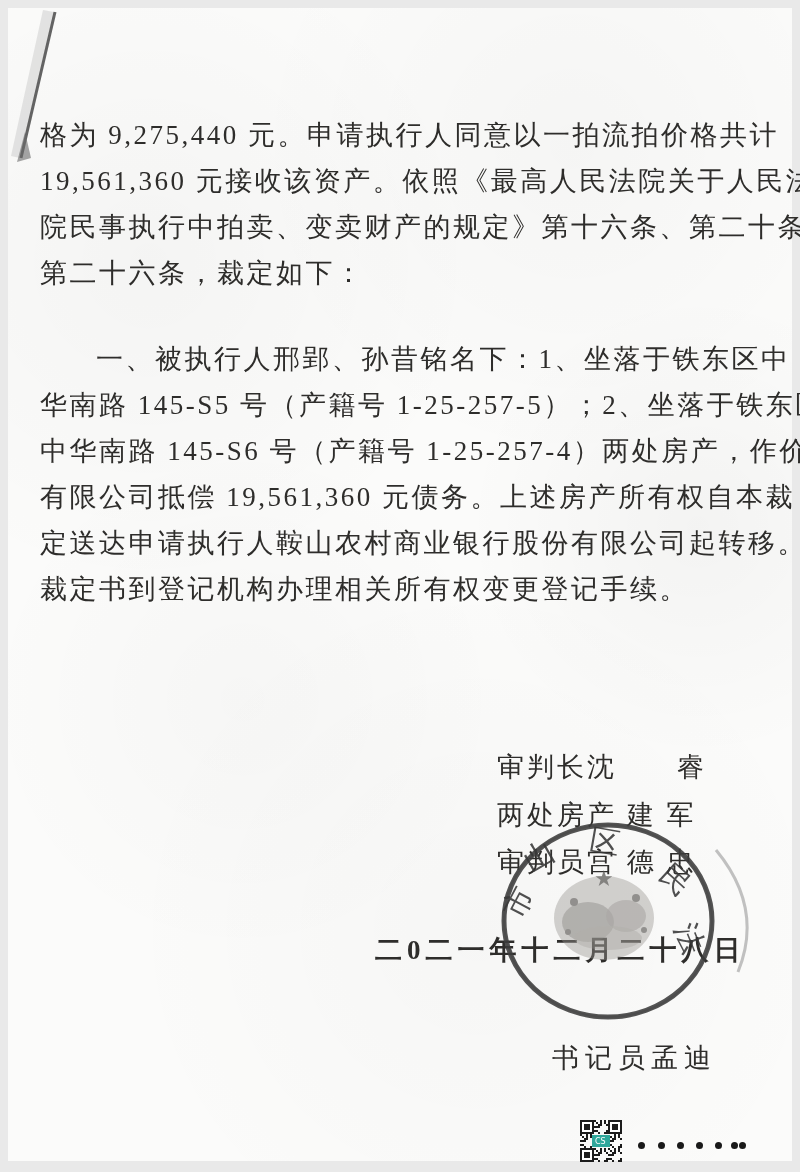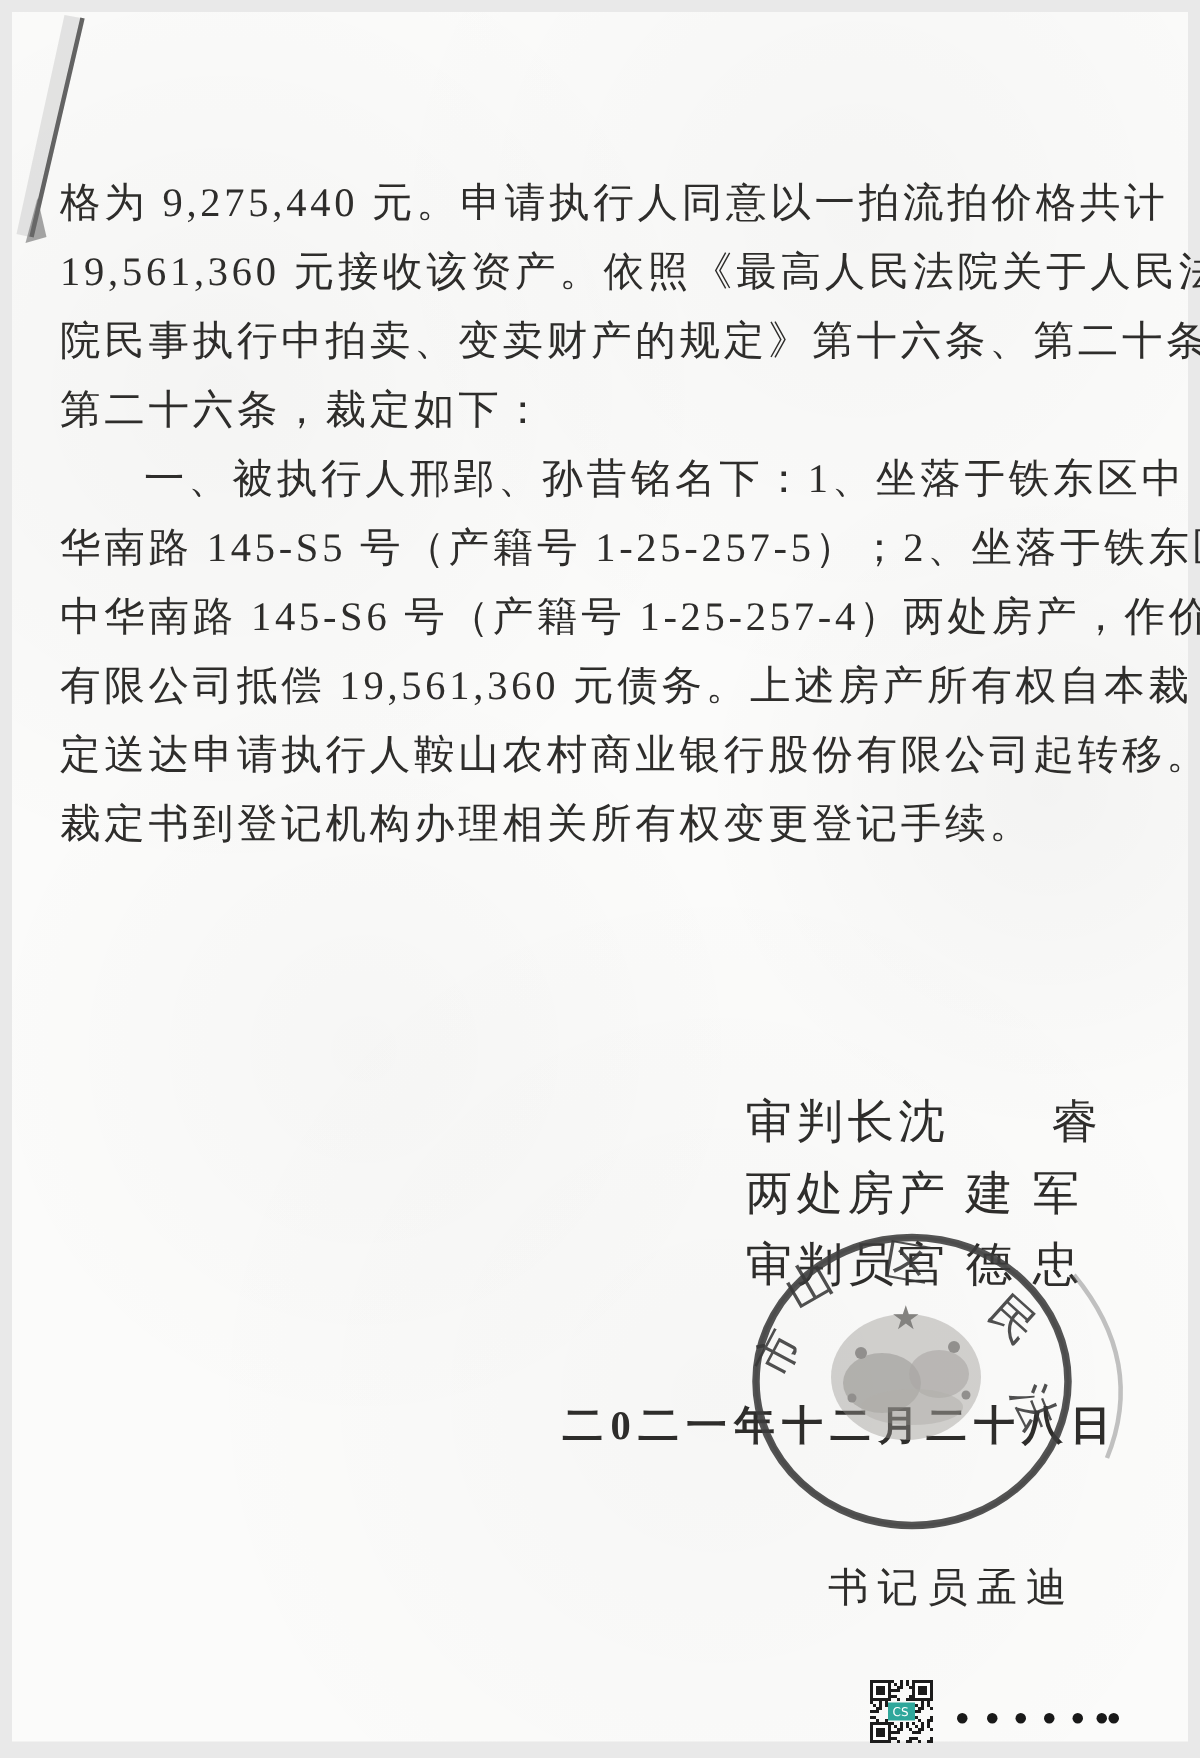--- a/index.html
+++ b/index.html
@@ -25,7 +25,7 @@
     letter-spacing:2.5px;
   }
   .line{white-space:nowrap;}
-  .line.indent{padding-left:56px;}
+  .line.indent{padding-left:56px;margin-top:40px;}
   .sig-block{
     position:absolute;left:489px;top:716px;
     font-size:31px;line-height:47.5px;color:#2e2d2b;letter-spacing:3px;

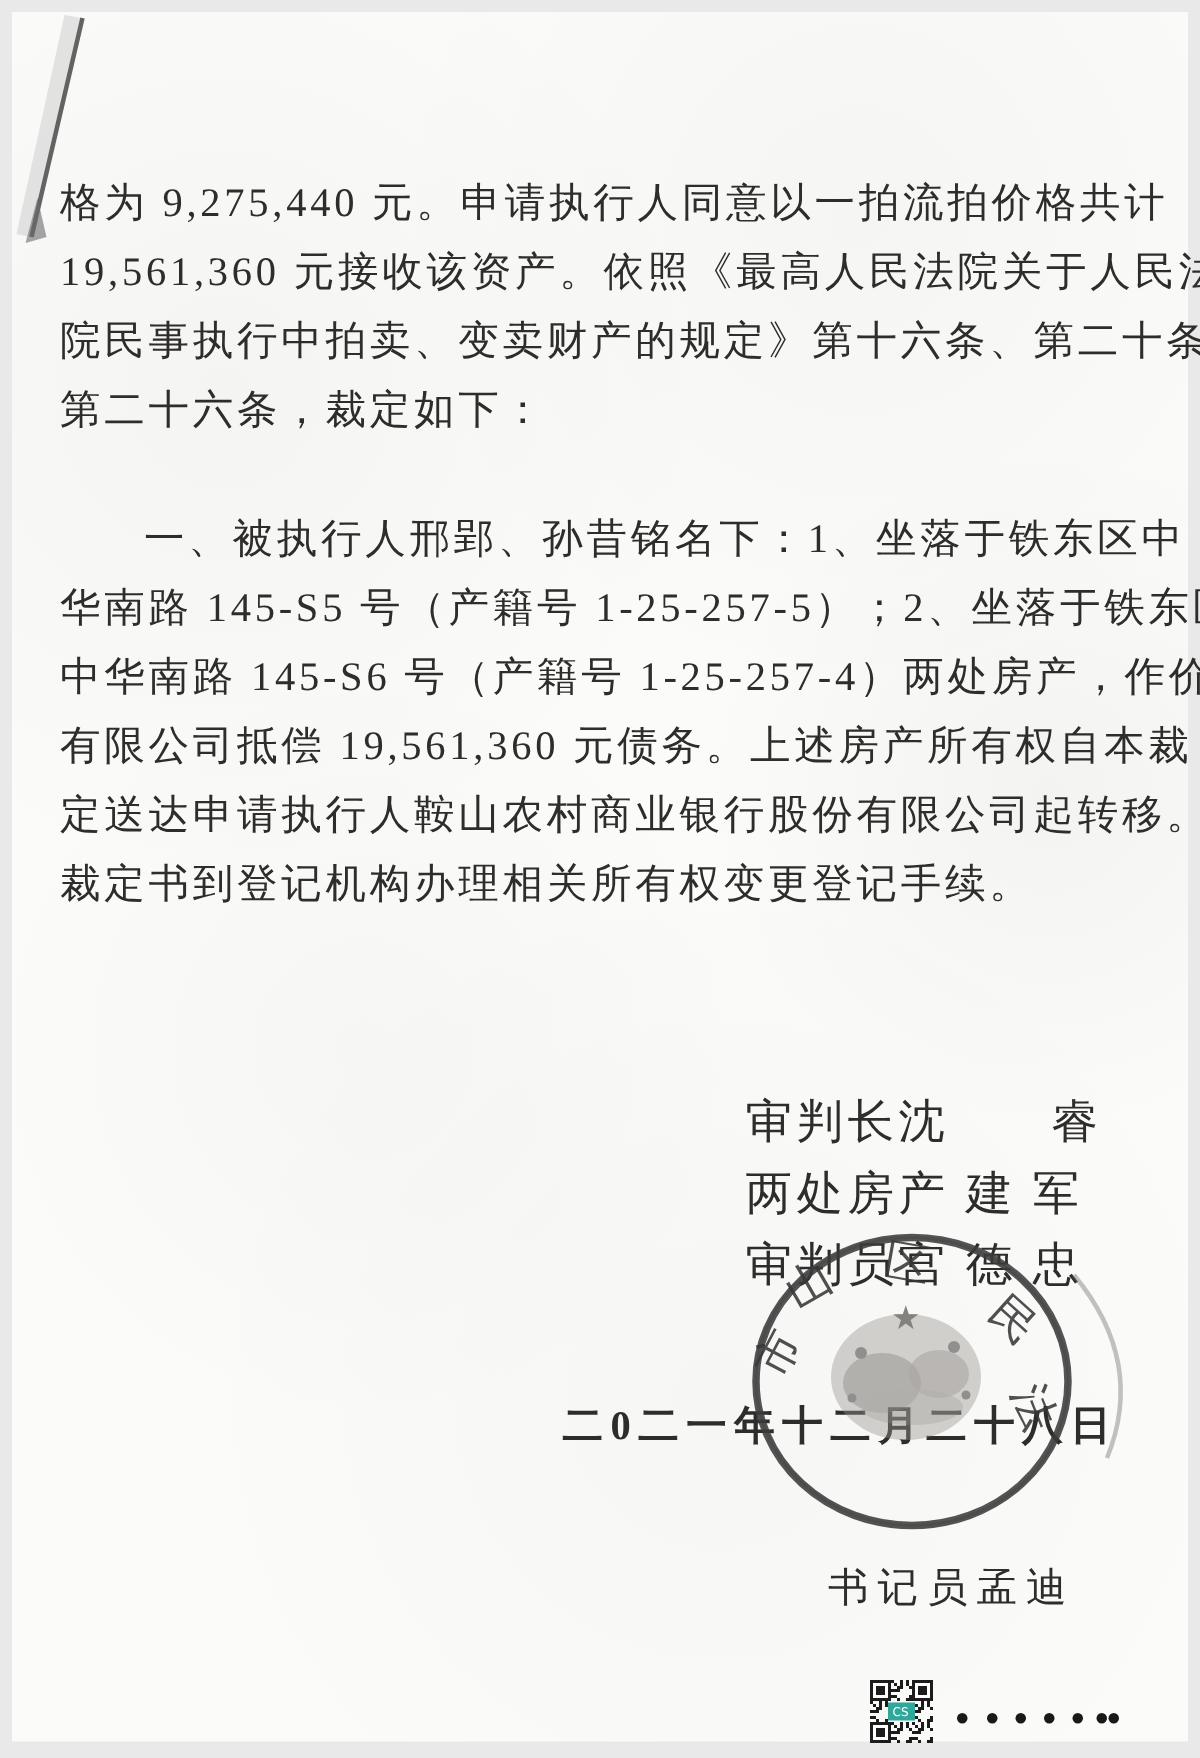--- a/index.html
+++ b/index.html
@@ -27,8 +27,8 @@
   .line{white-space:nowrap;}
   .line.indent{padding-left:56px;margin-top:40px;}
   .sig-block{
-    position:absolute;left:489px;top:716px;
-    font-size:31px;line-height:47.5px;color:#2e2d2b;letter-spacing:3px;
+    position:absolute;left:489px;top:736px;
+    font-size:27px;line-height:47.5px;color:#2e2d2b;letter-spacing:3px;
     white-space:nowrap;
   }
   .date-line{

